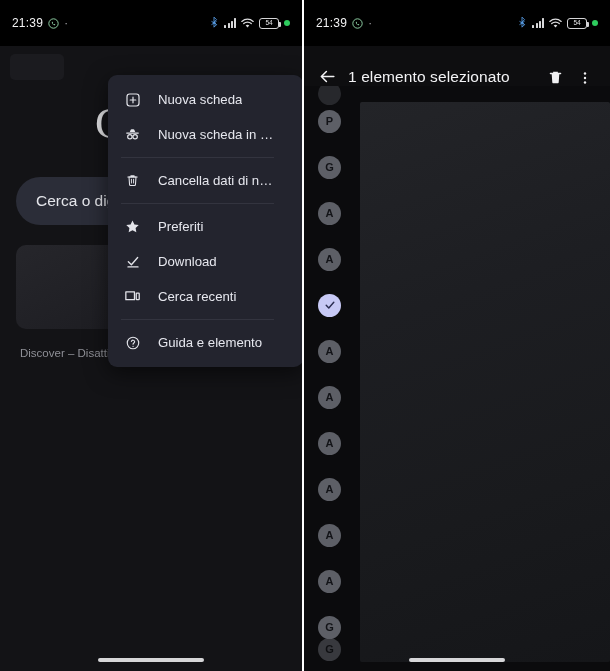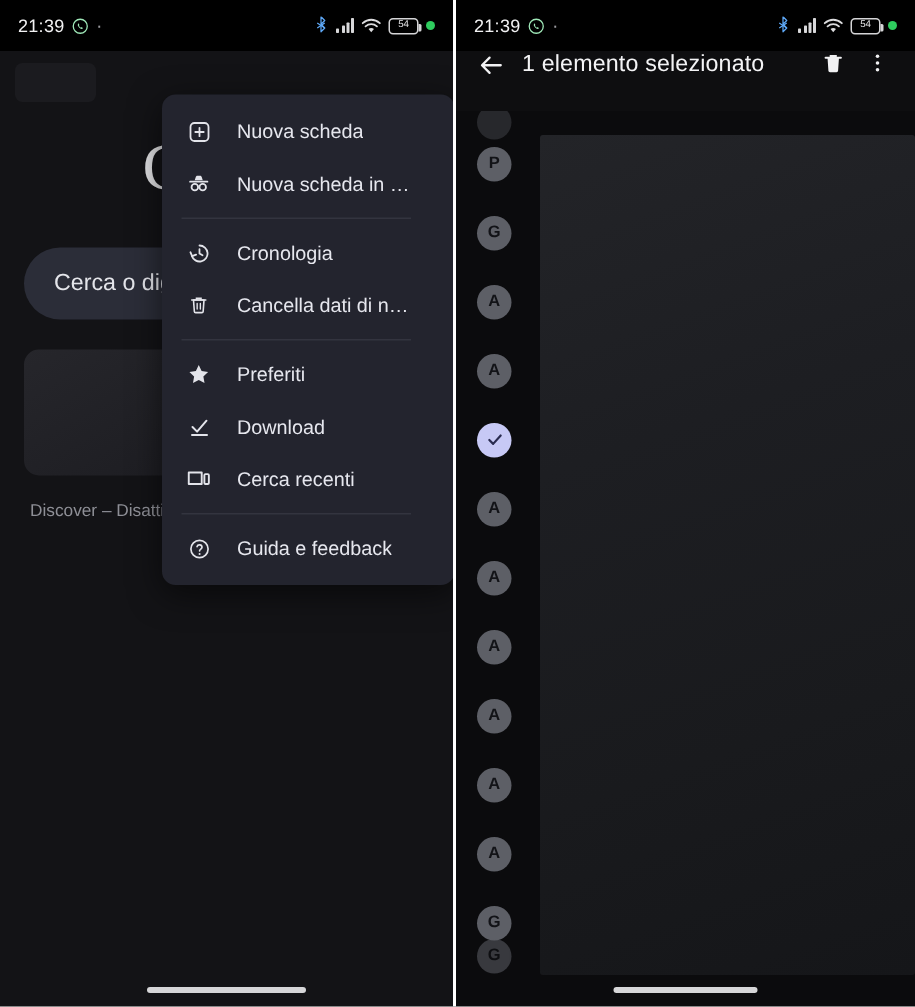--- a/index.html
+++ b/index.html
@@ -31,7 +31,7 @@
   
   .statusbar {
     position:relative;
-    height:34px;
+    height:46px;
     display:flex;
     align-items:center;
     padding:0 12px;

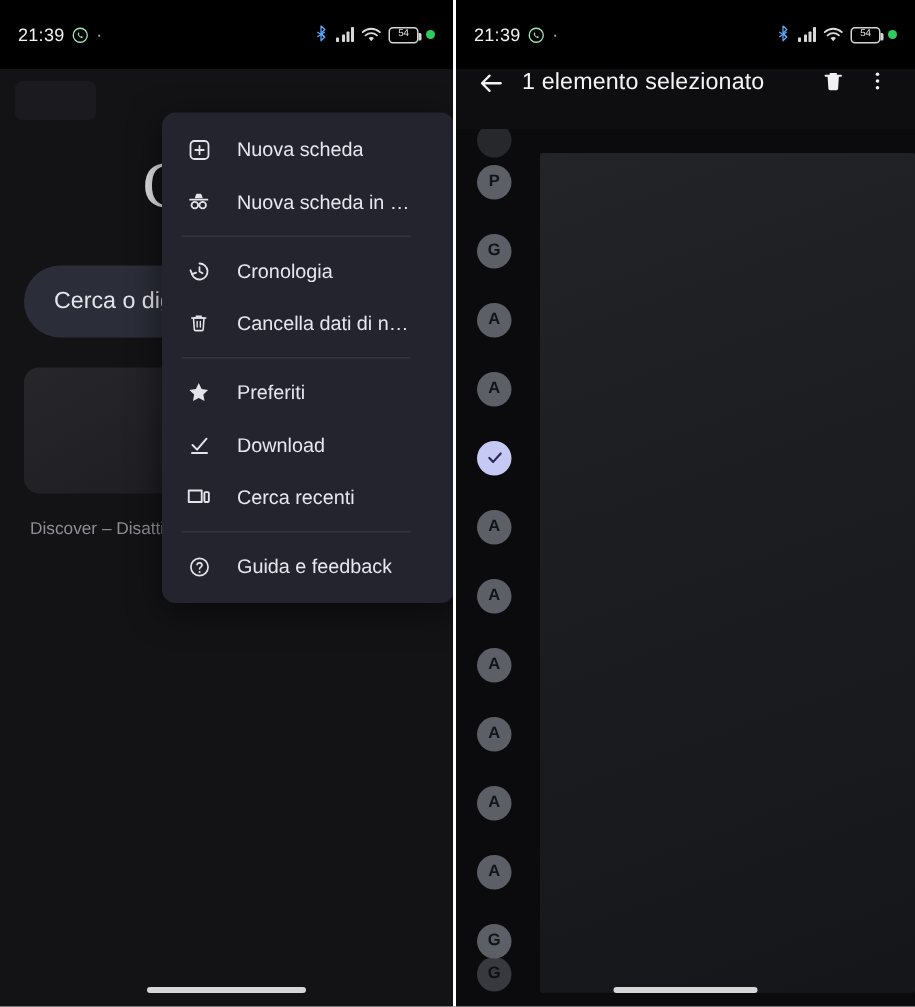--- a/index.html
+++ b/index.html
@@ -150,7 +150,7 @@
   .appbar {
     height:40px;
     display:flex;
-    align-items:flex-start;
+    align-items:flex-end;
     gap:0;
     padding:0 10px 0 8px;
     background:#0e0e10;

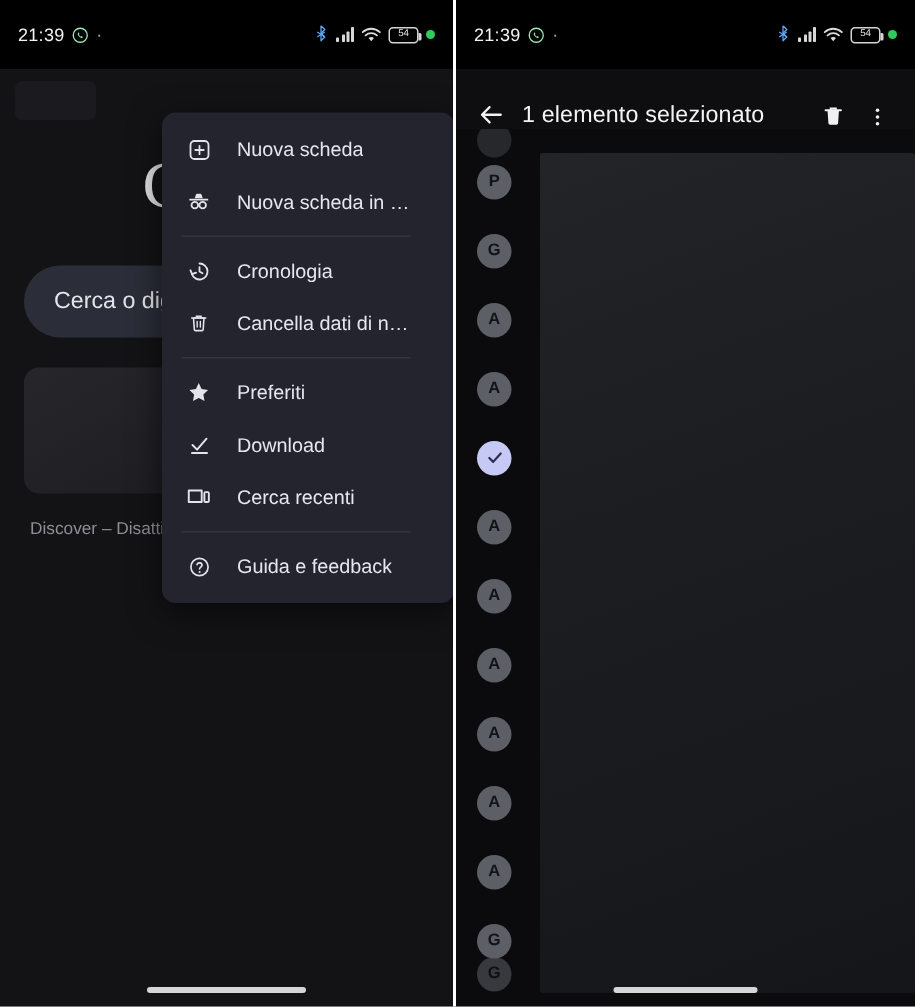--- a/index.html
+++ b/index.html
@@ -321,16 +321,6 @@
 
         <div class="menu-div"></div>
 
-        <div class="menu-item">
-          <span class="mi-ico">
-            <svg width="16" height="16" viewBox="0 0 24 24">
-                <path d="M12 4a8 8 0 1 1-7.6 10.4" fill="none" stroke="currentColor" stroke-width="1.8" stroke-linecap="round"></path>
-                <path d="M3 10.8l1.6 3.9 4-1.6" fill="none" stroke="currentColor" stroke-width="1.8" stroke-linecap="round" stroke-linejoin="round"></path>
-                <path d="M12 7.7V12l3 1.8" fill="none" stroke="currentColor" stroke-width="1.8" stroke-linecap="round"></path>
-              </svg>
-          </span>
-          <span class="mi-label">Cronologia</span>
-        </div>
 
         <div class="menu-item">
           <span class="mi-ico">

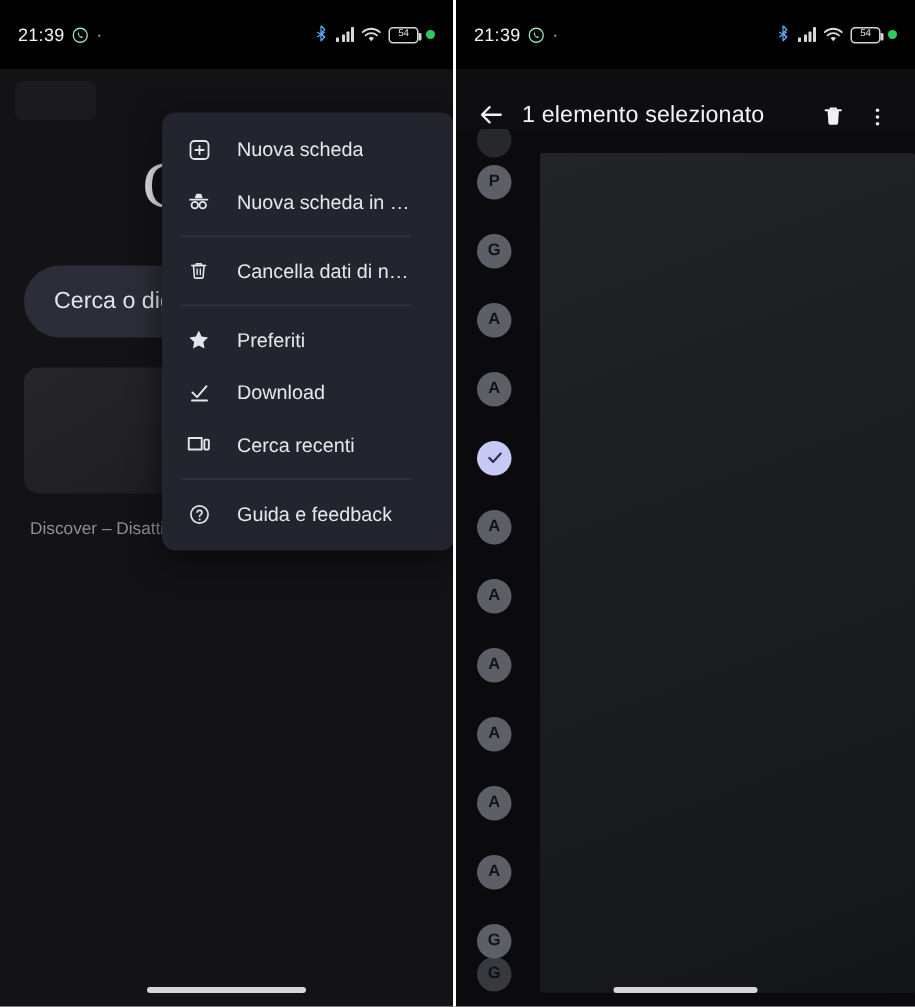--- a/index.html
+++ b/index.html
@@ -375,7 +375,7 @@
                 <circle cx="12.1" cy="17" r="1.05" fill="currentColor"></circle>
               </svg>
           </span>
-          <span class="mi-label">Guida e feedback</span>
+          <span class="mi-label">Guida e elemento</span>
         </div>
 
       </div>

